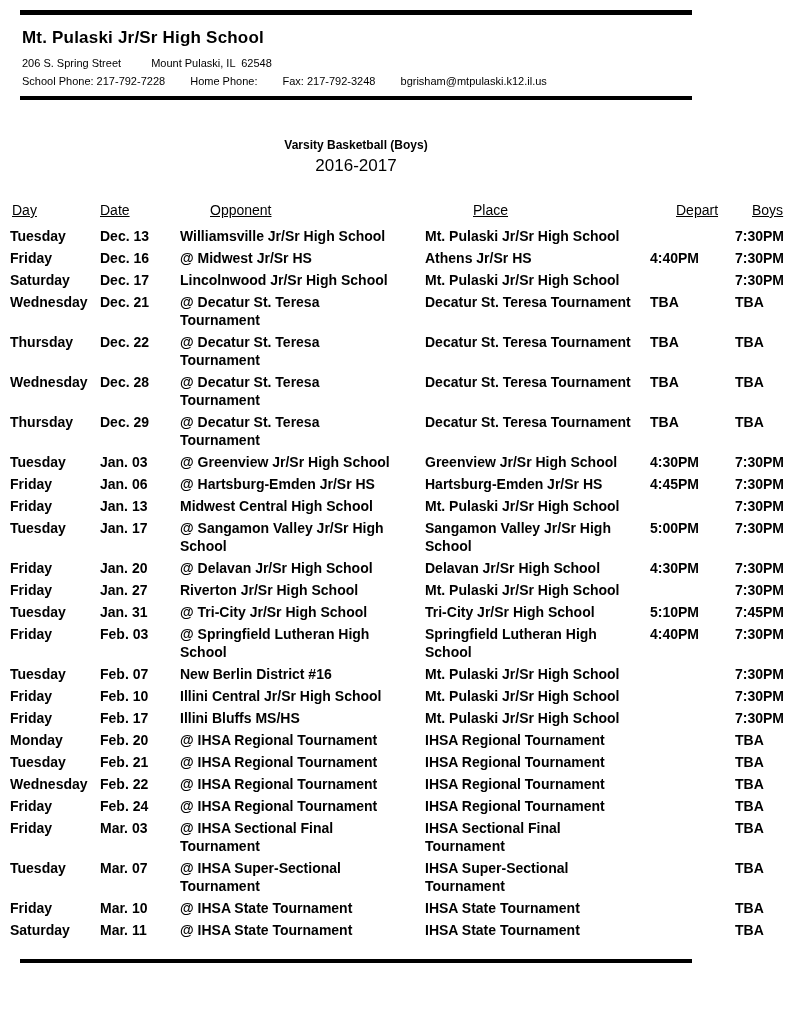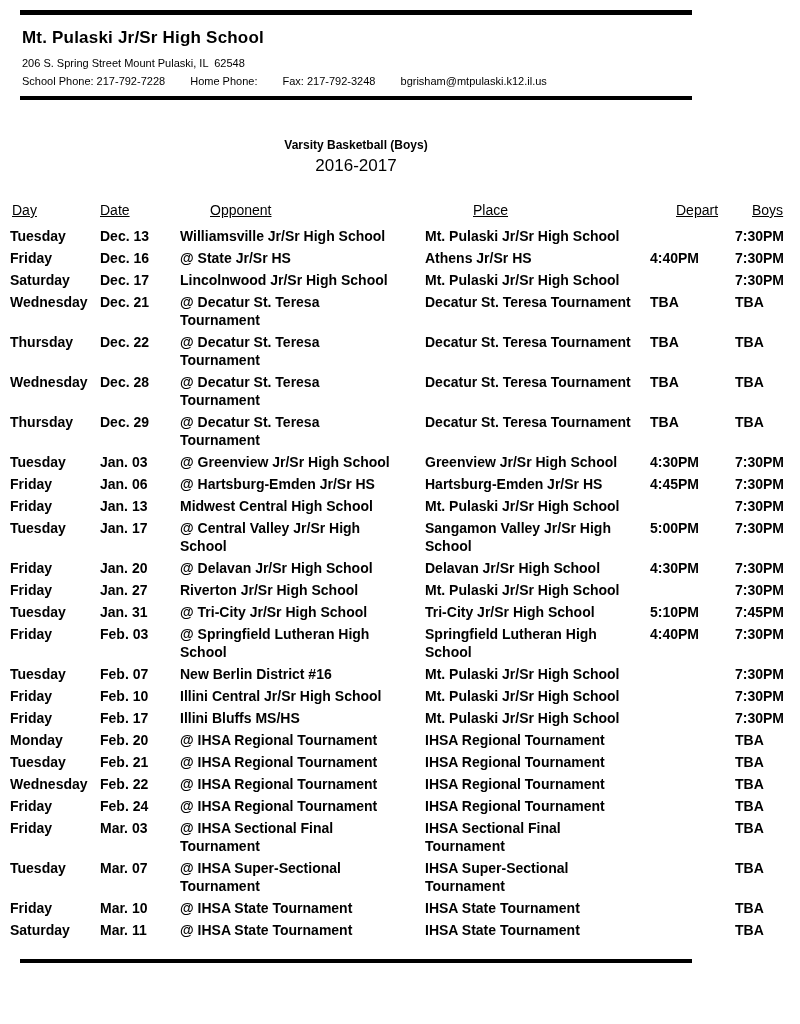--- a/index.html
+++ b/index.html
@@ -21,7 +21,7 @@
   .school-name { font-size: 17px; font-weight: bold; letter-spacing: 0.2px; }
   .address-line { margin-top: 9px; font-size: 11px; }
   .address-line span { white-space: pre; }
-  .address-line .gap { margin-left: 0; }
+  .address-line .gap { margin-left: 27px; }
   .contact-line { margin-top: 6px; font-size: 11px; }
   .contact-line span { margin-right: 22px; white-space: pre; }
 

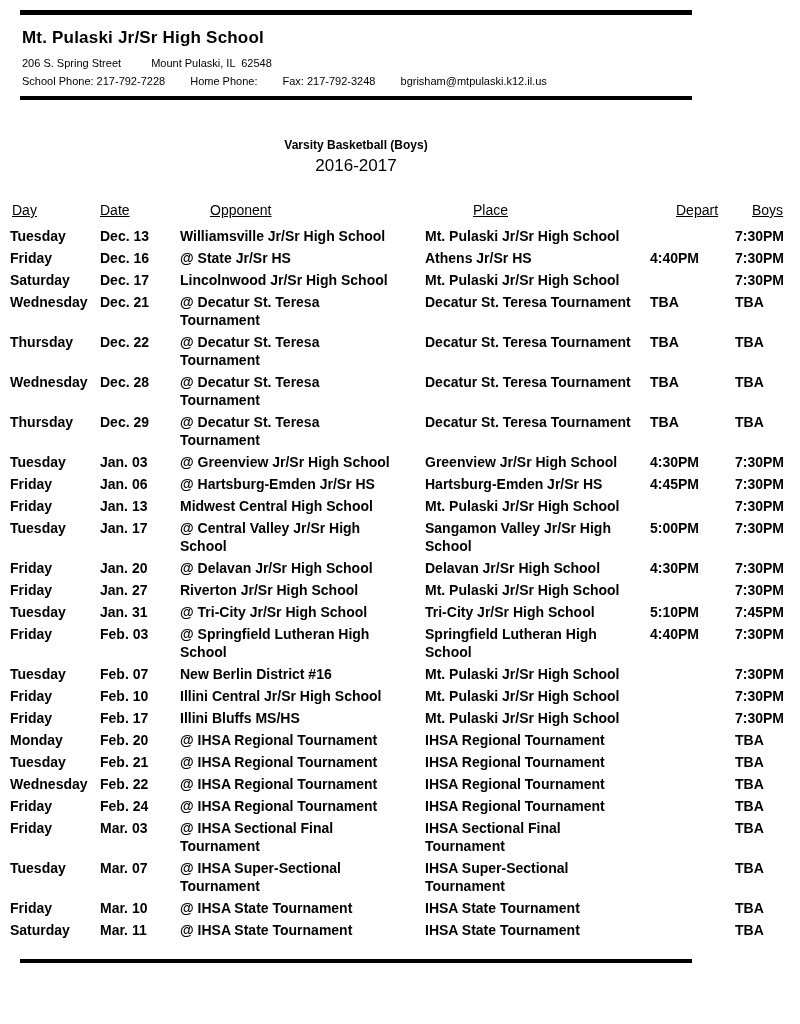--- a/index.html
+++ b/index.html
@@ -114,7 +114,7 @@
         <tr>
           <td class="col-day">Friday</td>
           <td class="col-date">Dec. 16</td>
-          <td class="col-opponent">@ State Jr/Sr HS</td>
+          <td class="col-opponent">@ Midwest Jr/Sr HS</td>
           <td class="col-place">Athens Jr/Sr HS</td>
           <td class="col-depart">4:40PM</td>
           <td class="col-time">7:30PM</td>

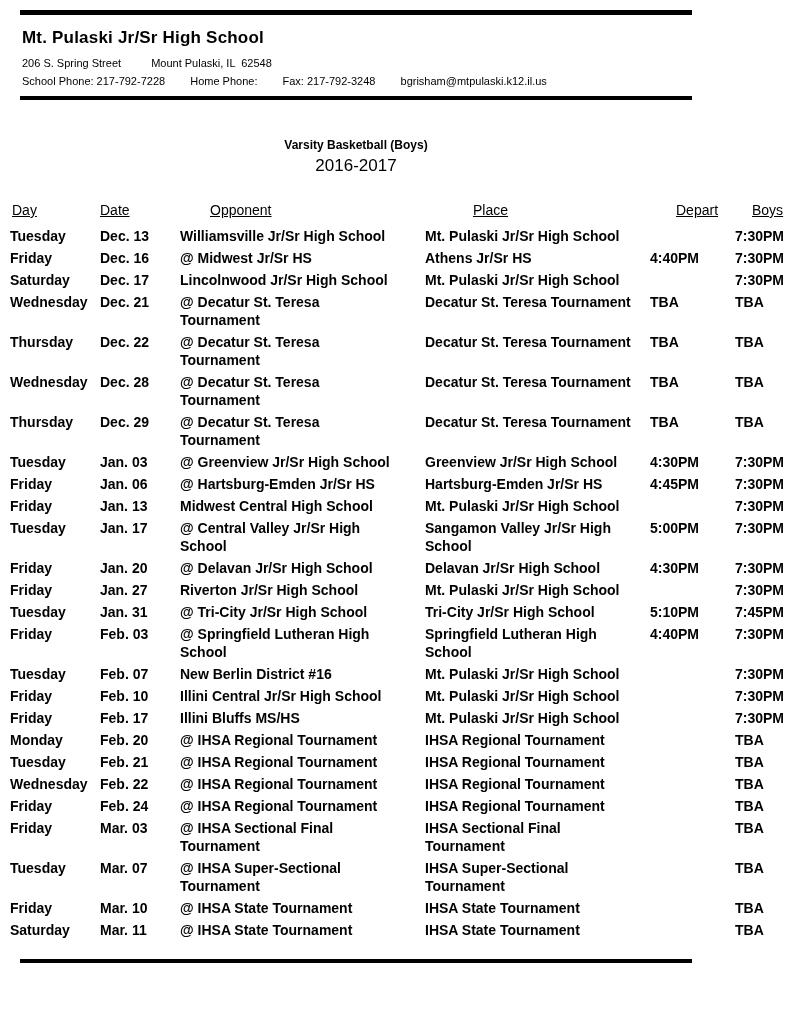--- a/index.html
+++ b/index.html
@@ -190,7 +190,7 @@
         <tr>
           <td class="col-day">Tuesday</td>
           <td class="col-date">Jan. 17</td>
-          <td class="col-opponent">@ Central Valley Jr/Sr High
+          <td class="col-opponent">@ Sangamon Valley Jr/Sr High
 School</td>
           <td class="col-place">Sangamon Valley Jr/Sr High
 School</td>

